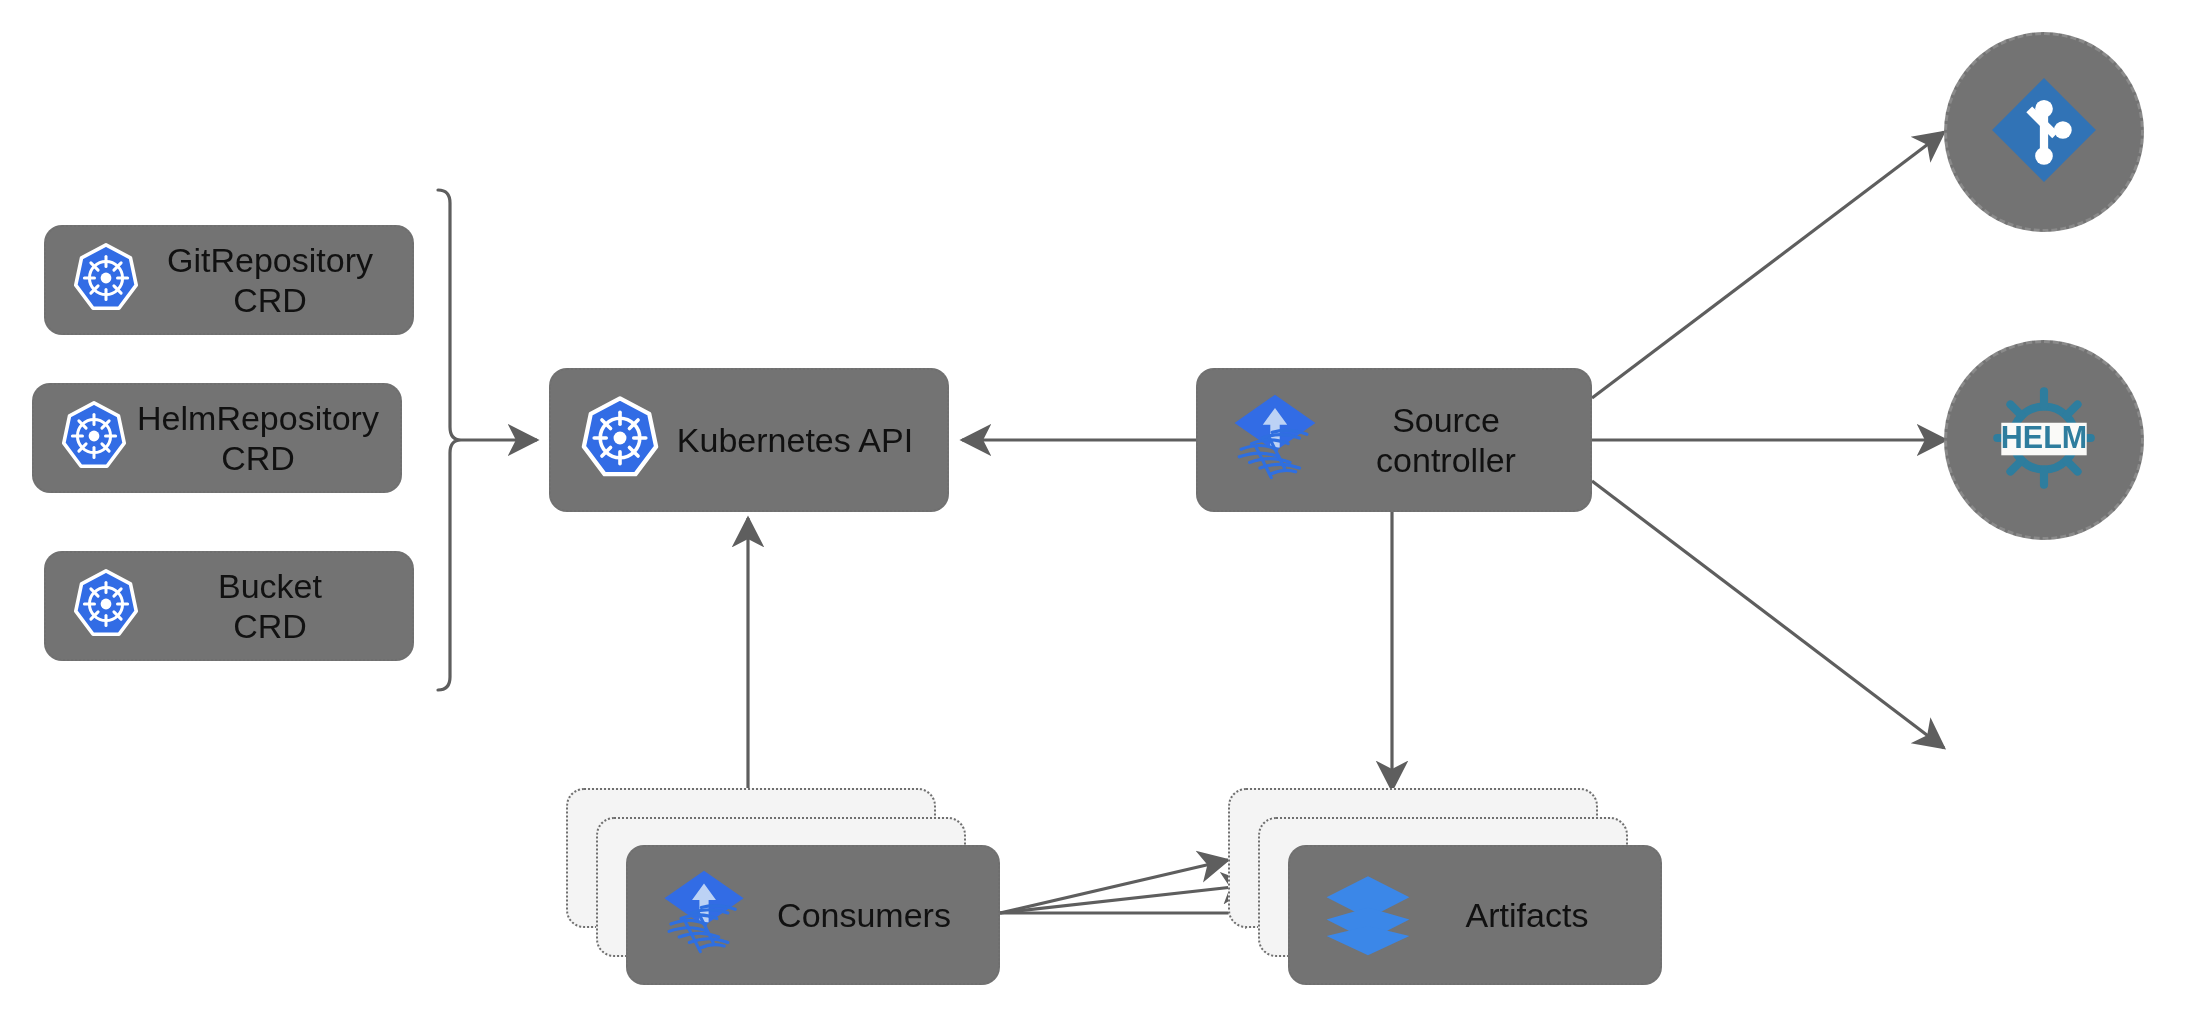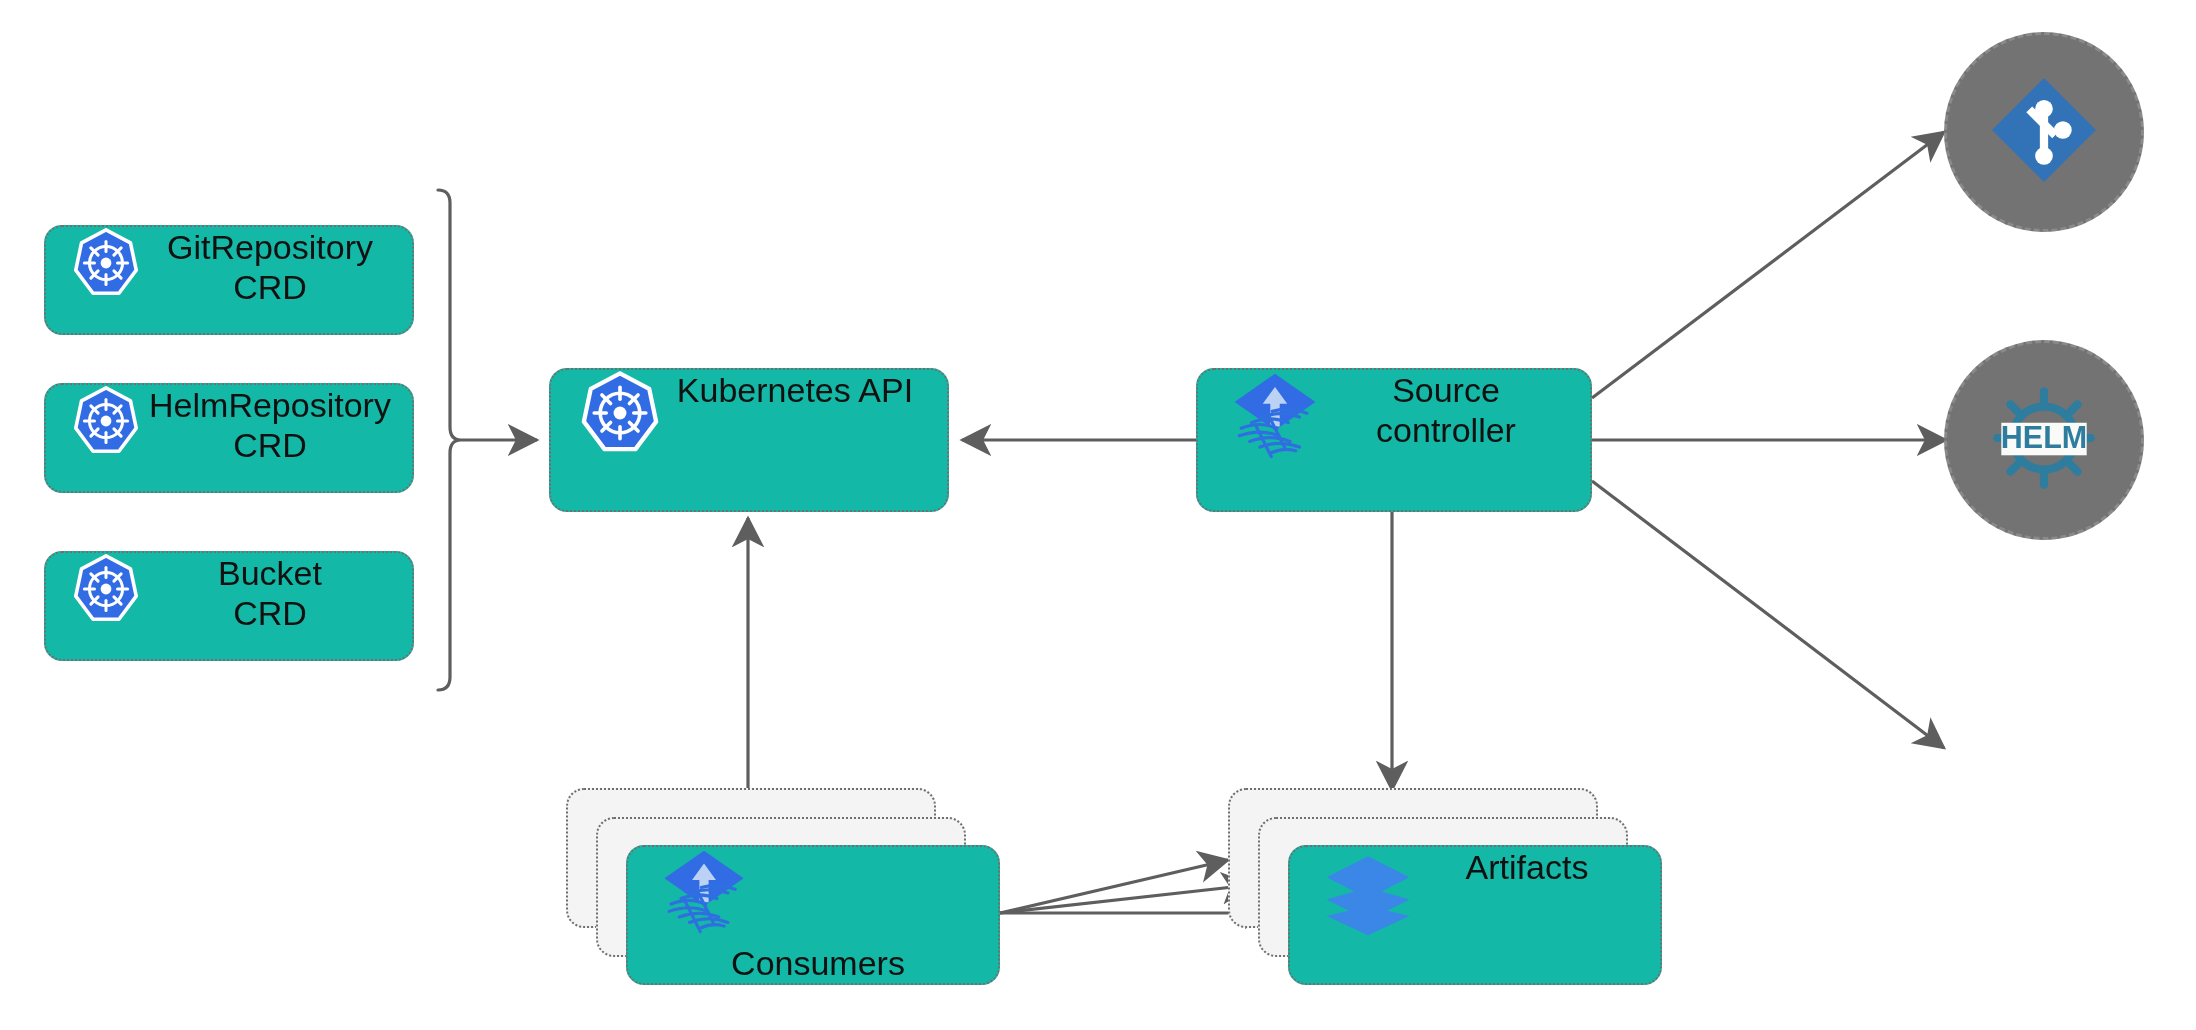--- a/index.html
+++ b/index.html
@@ -22,10 +22,11 @@
   .node {
     position: absolute;
     box-sizing: border-box;
-    background: #14b8a6;
+    background: #737373;
     border: 2.5px dotted #6f6f6f;
     border-radius: 18px;
     display: flex;
+    align-items: center;
     justify-content: flex-start;
   }
   .node .label {

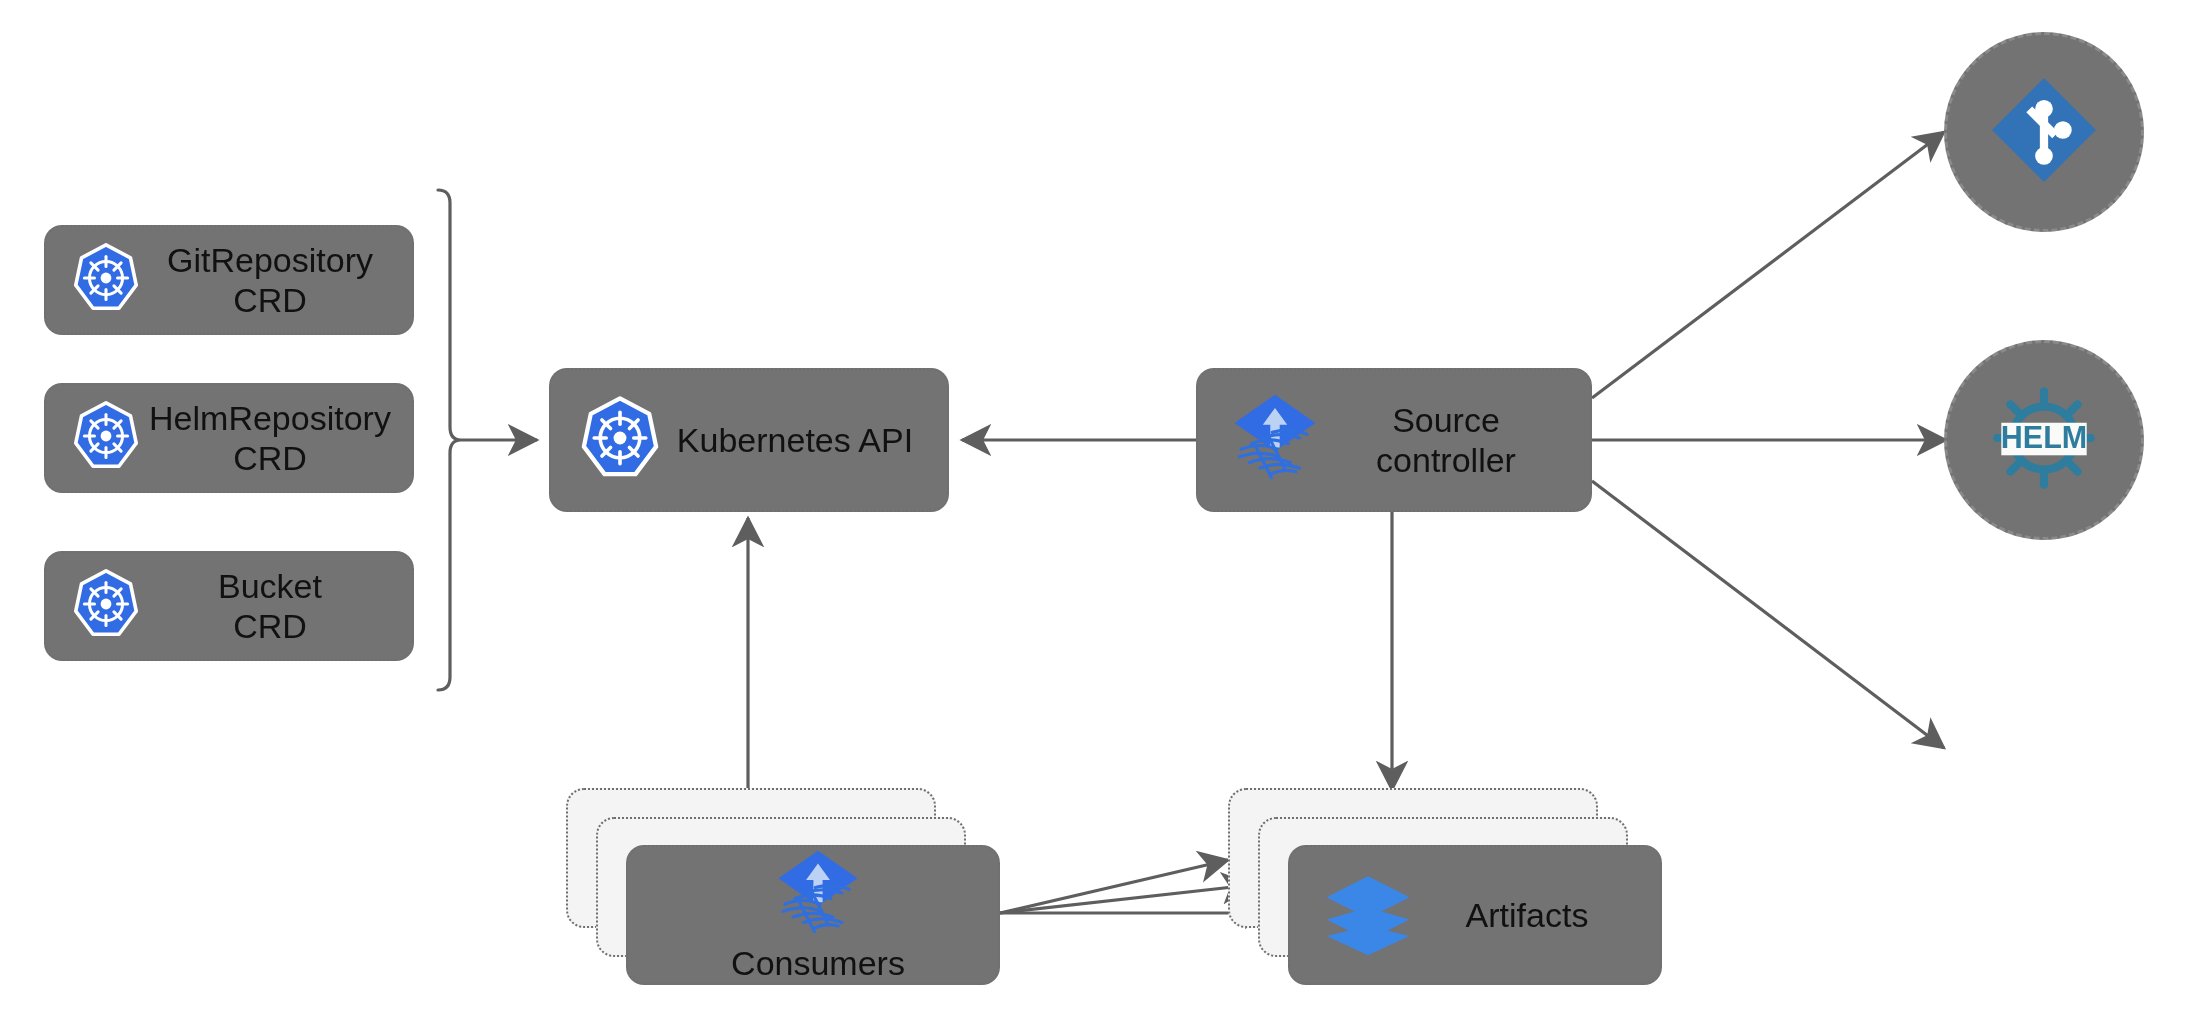--- a/index.html
+++ b/index.html
@@ -133,7 +133,7 @@
 CRD</span>
   </div>
 
-  <div class="node crd-box" style="left:44px; top:383px; width:370px; height:110px;">
+  <div class="node crd-box" style="left:32px; top:383px; width:370px; height:110px;">
     <span class="icon">
       <svg width="72" height="72" viewBox="0 0 100 100" aria-hidden="true">
         <polygon points="50,4 84,22 92,60 68,92 32,92 8,60 16,22" fill="#326ce5" stroke="#ffffff" stroke-width="5" stroke-linejoin="round"></polygon>

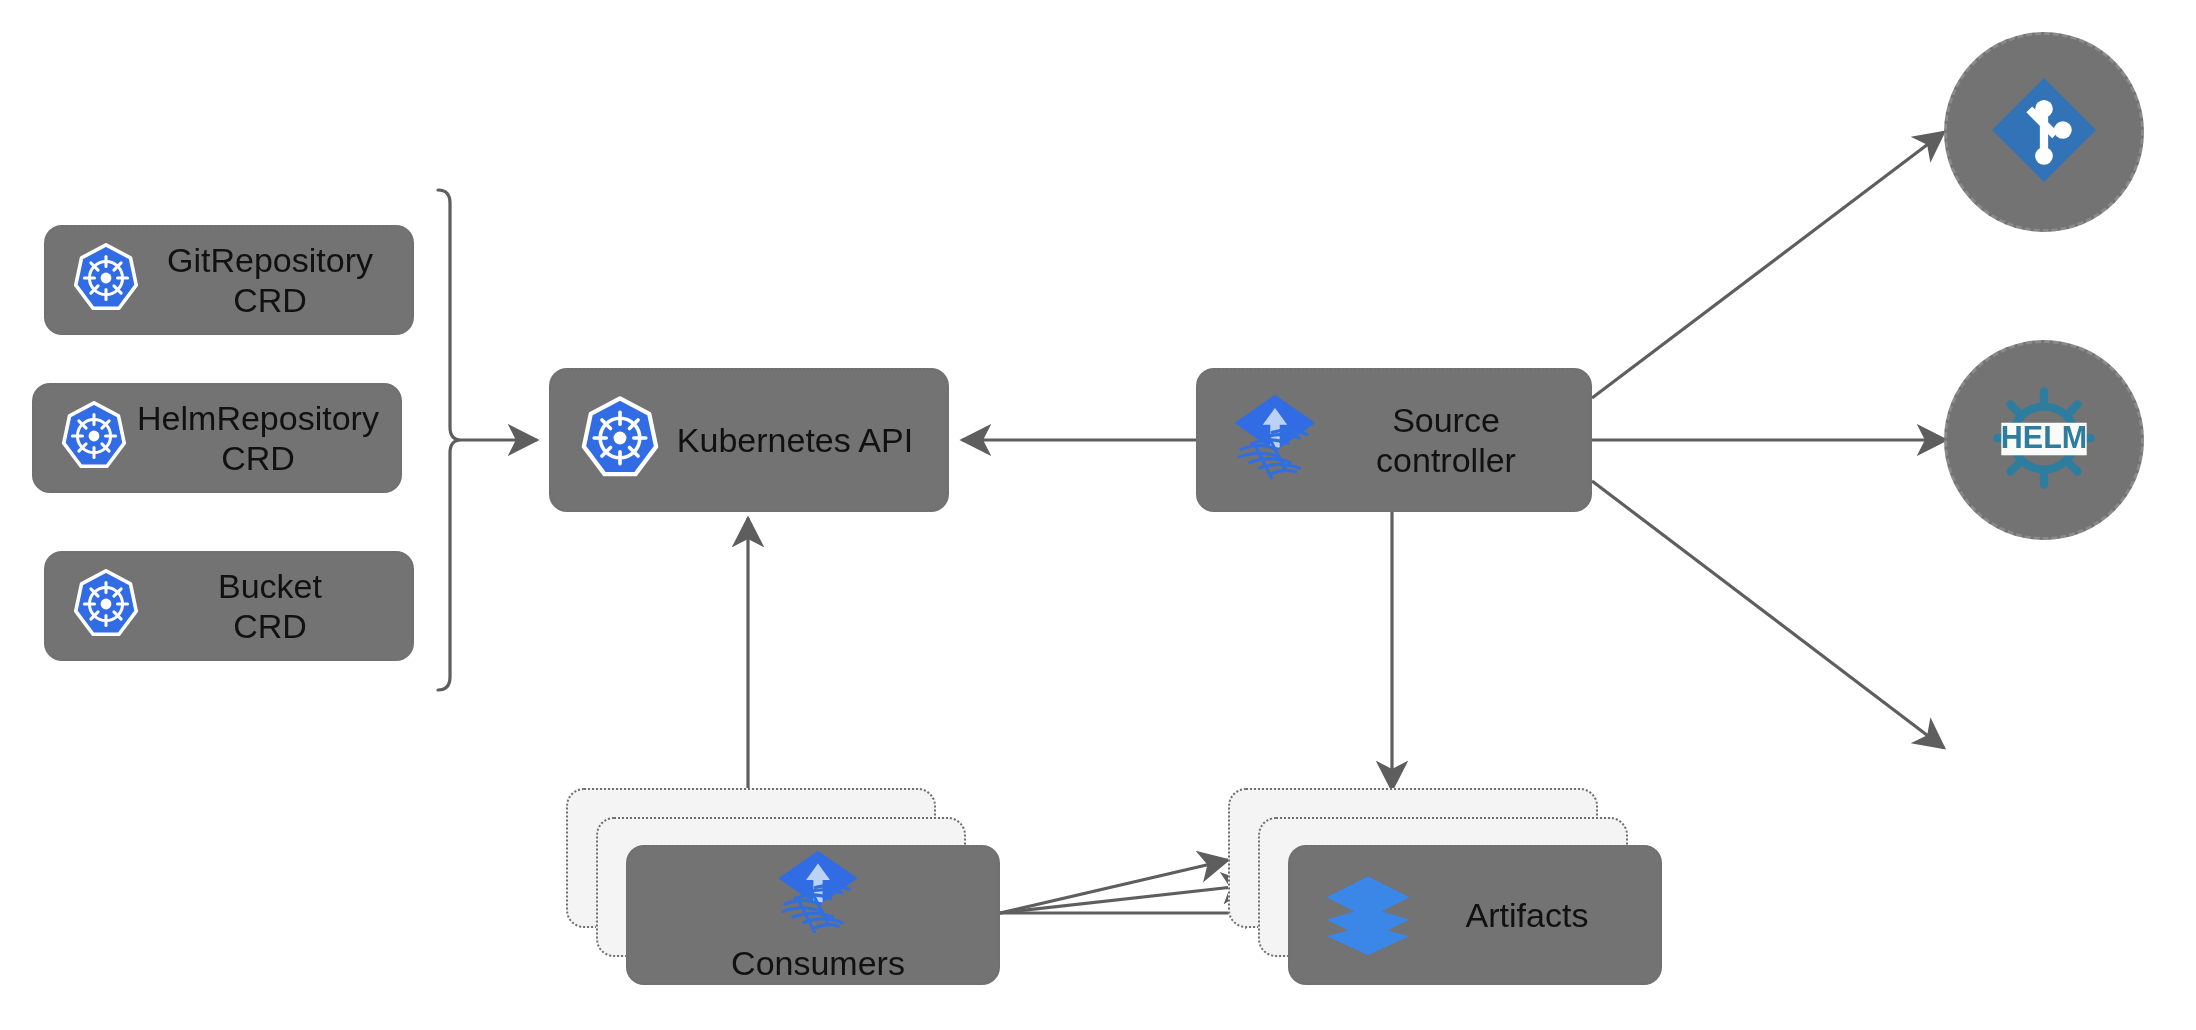--- a/index.html
+++ b/index.html
@@ -223,7 +223,7 @@
 
   <div class="stack-card" style="left:566px; top:788px; width:370px; height:140px;"></div>
   <div class="stack-card" style="left:596px; top:817px; width:370px; height:140px;"></div>
-  <div class="node" style="left:626px; top:845px; width:374px; height:140px; padding:0 20px 0 30px;flex-direction:column;">
+  <div class="node" style="left:626px; top:845px; width:374px; height:140px; padding:0 20px 0 30px;">
     <span class="icon">
       <svg width="92" height="92" viewBox="0 0 100 100" aria-hidden="true">
         <polygon points="50,4 93,34 50,64 7,34" fill="#326ce5"></polygon>

